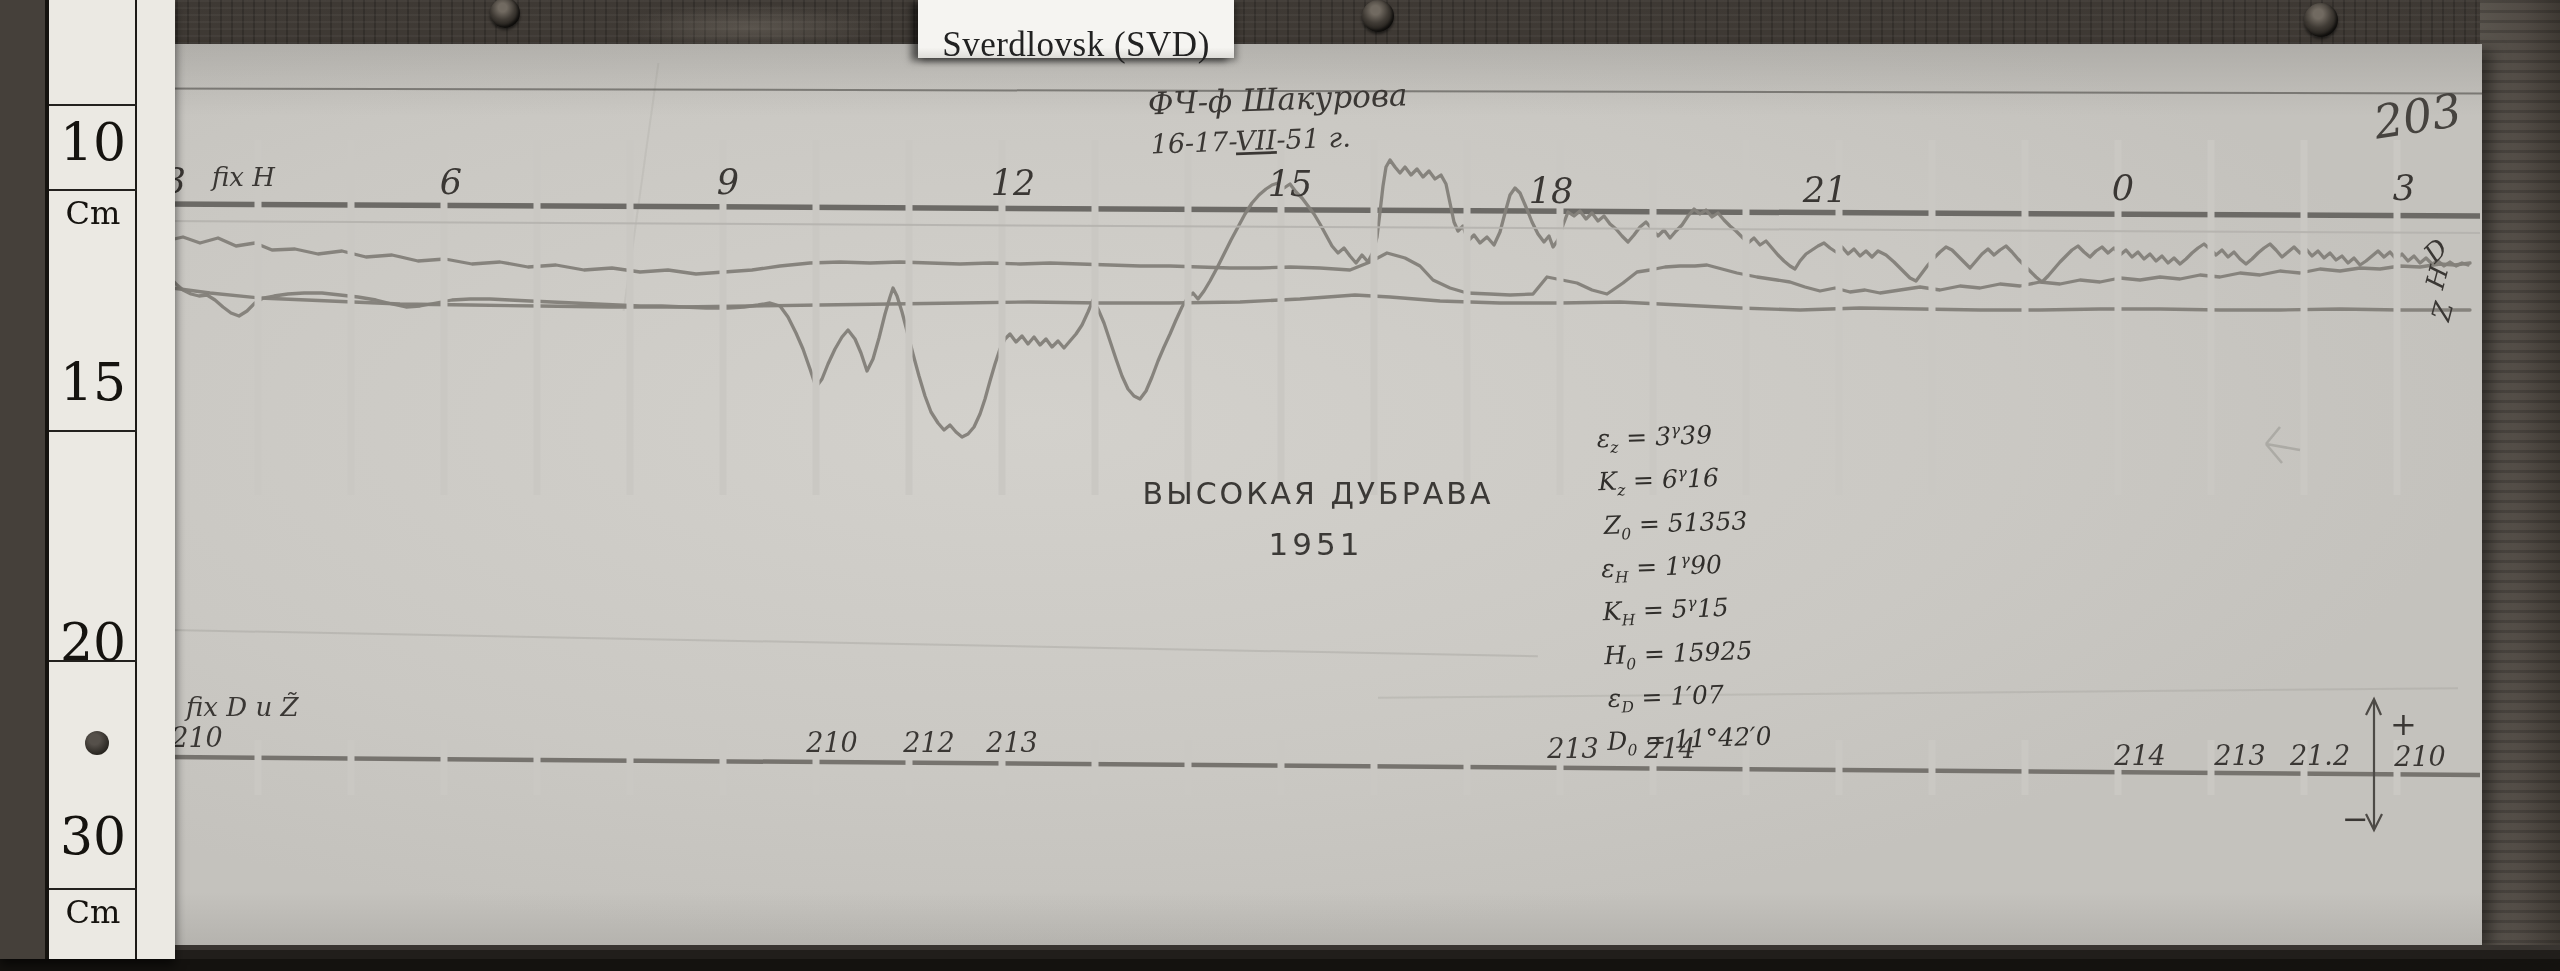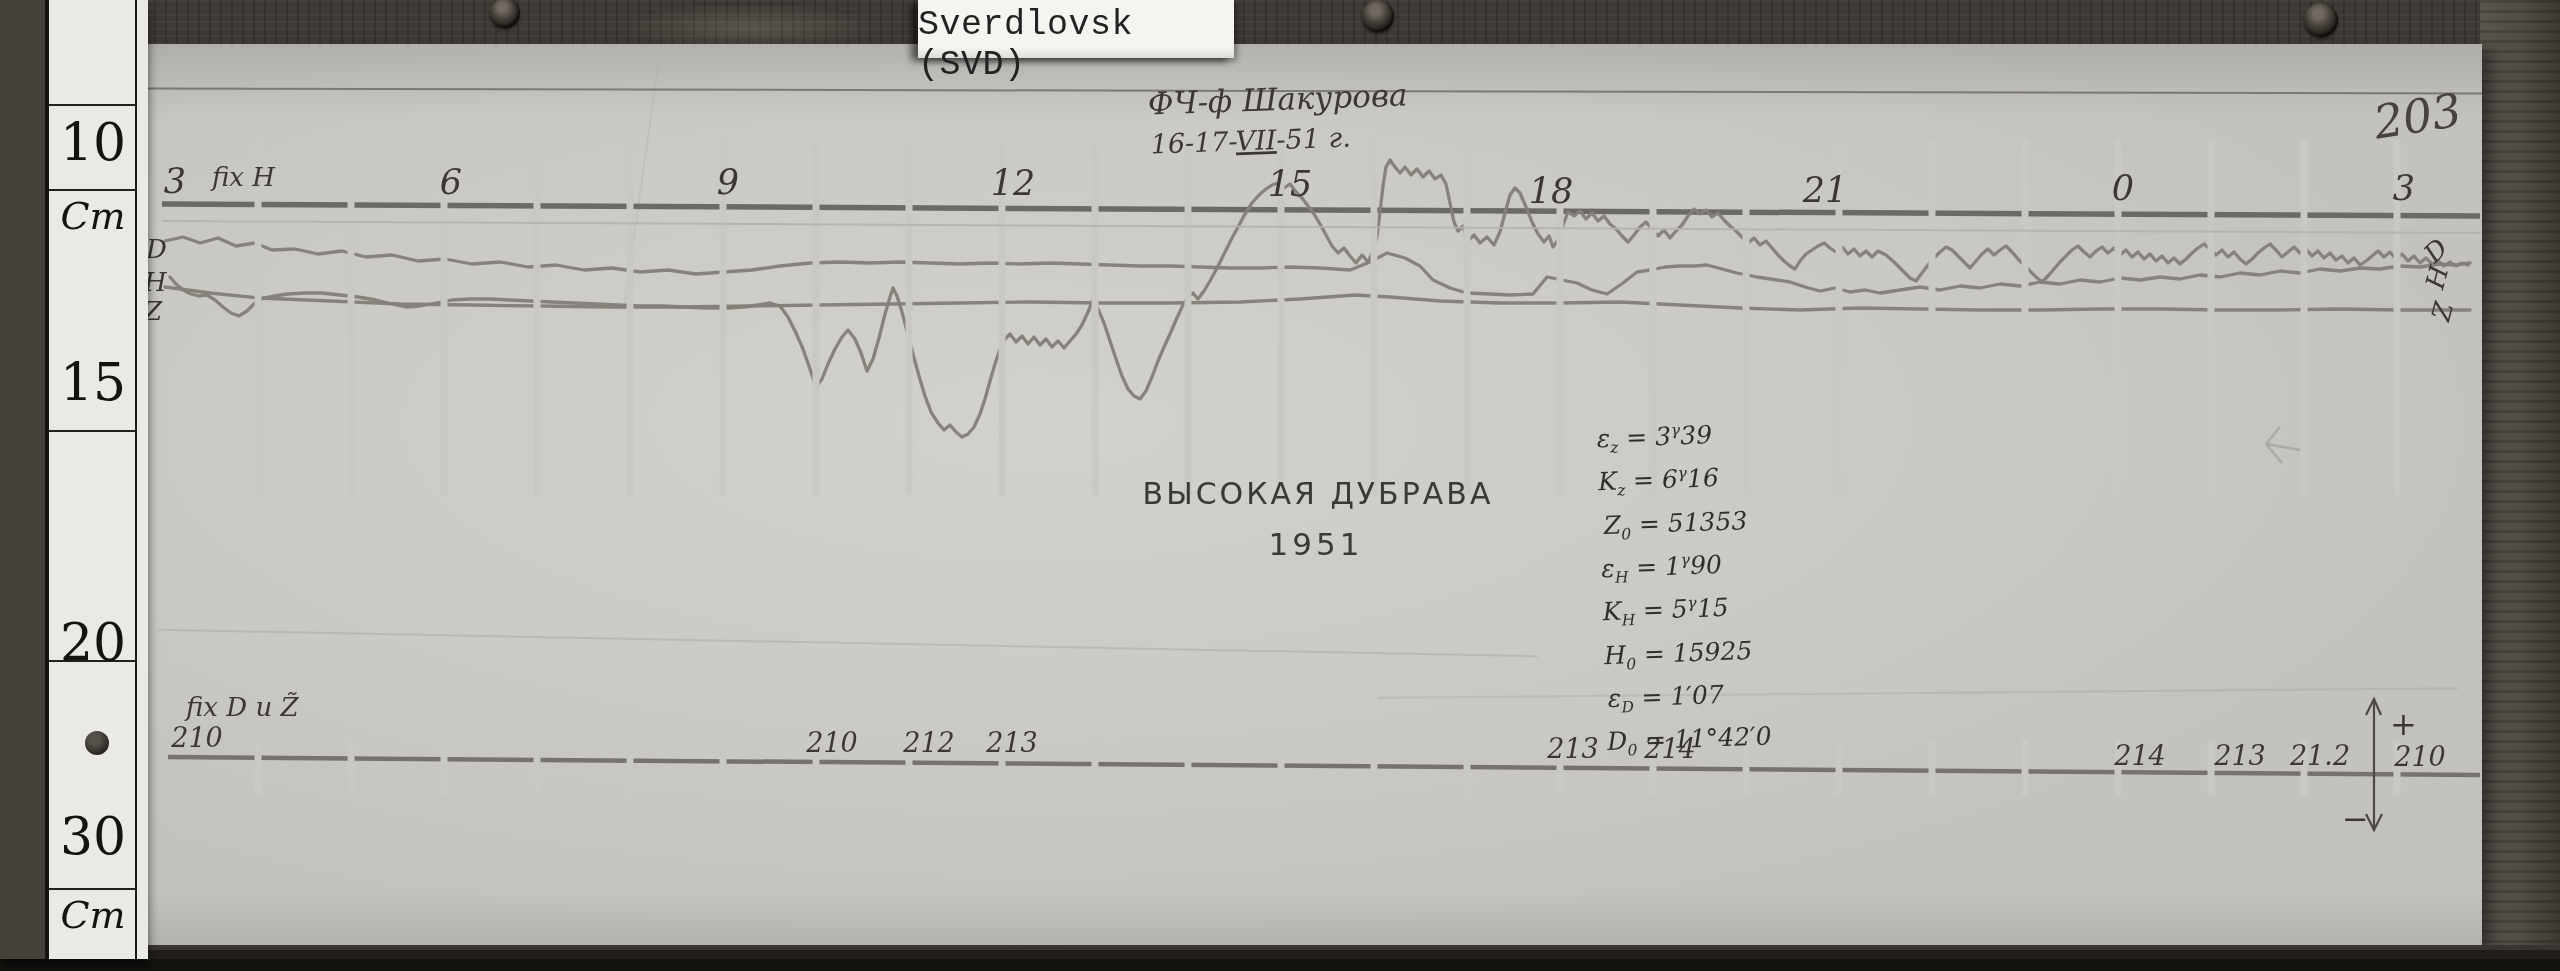--- a/index.html
+++ b/index.html
@@ -46,7 +46,7 @@
     background:linear-gradient(180deg,#f5f4f1 0 82%,#dddcd8 100%);
     box-shadow:-7px 3px 7px rgba(0,0,0,.55), 3px 3px 6px rgba(0,0,0,.35);
     display:flex;align-items:center;justify-content:center;}
-  .label-card span{font-family:Liberation Mono, monospace;font-size:35px;color:#222;letter-spacing:.5px;margin-top:32px;}
+  .label-card span{font-family:Liberation Serif, serif;font-size:35px;color:#222;letter-spacing:.5px;margin-top:32px;}
   svg.chart{position:absolute;left:0;top:0;}
   .trace{fill:none;stroke:#83807a;stroke-width:3.3;stroke-linejoin:round;stroke-linecap:round;opacity:.96;}
   .axis{fill:none;stroke:#6c6a66;stroke-width:5.5;}

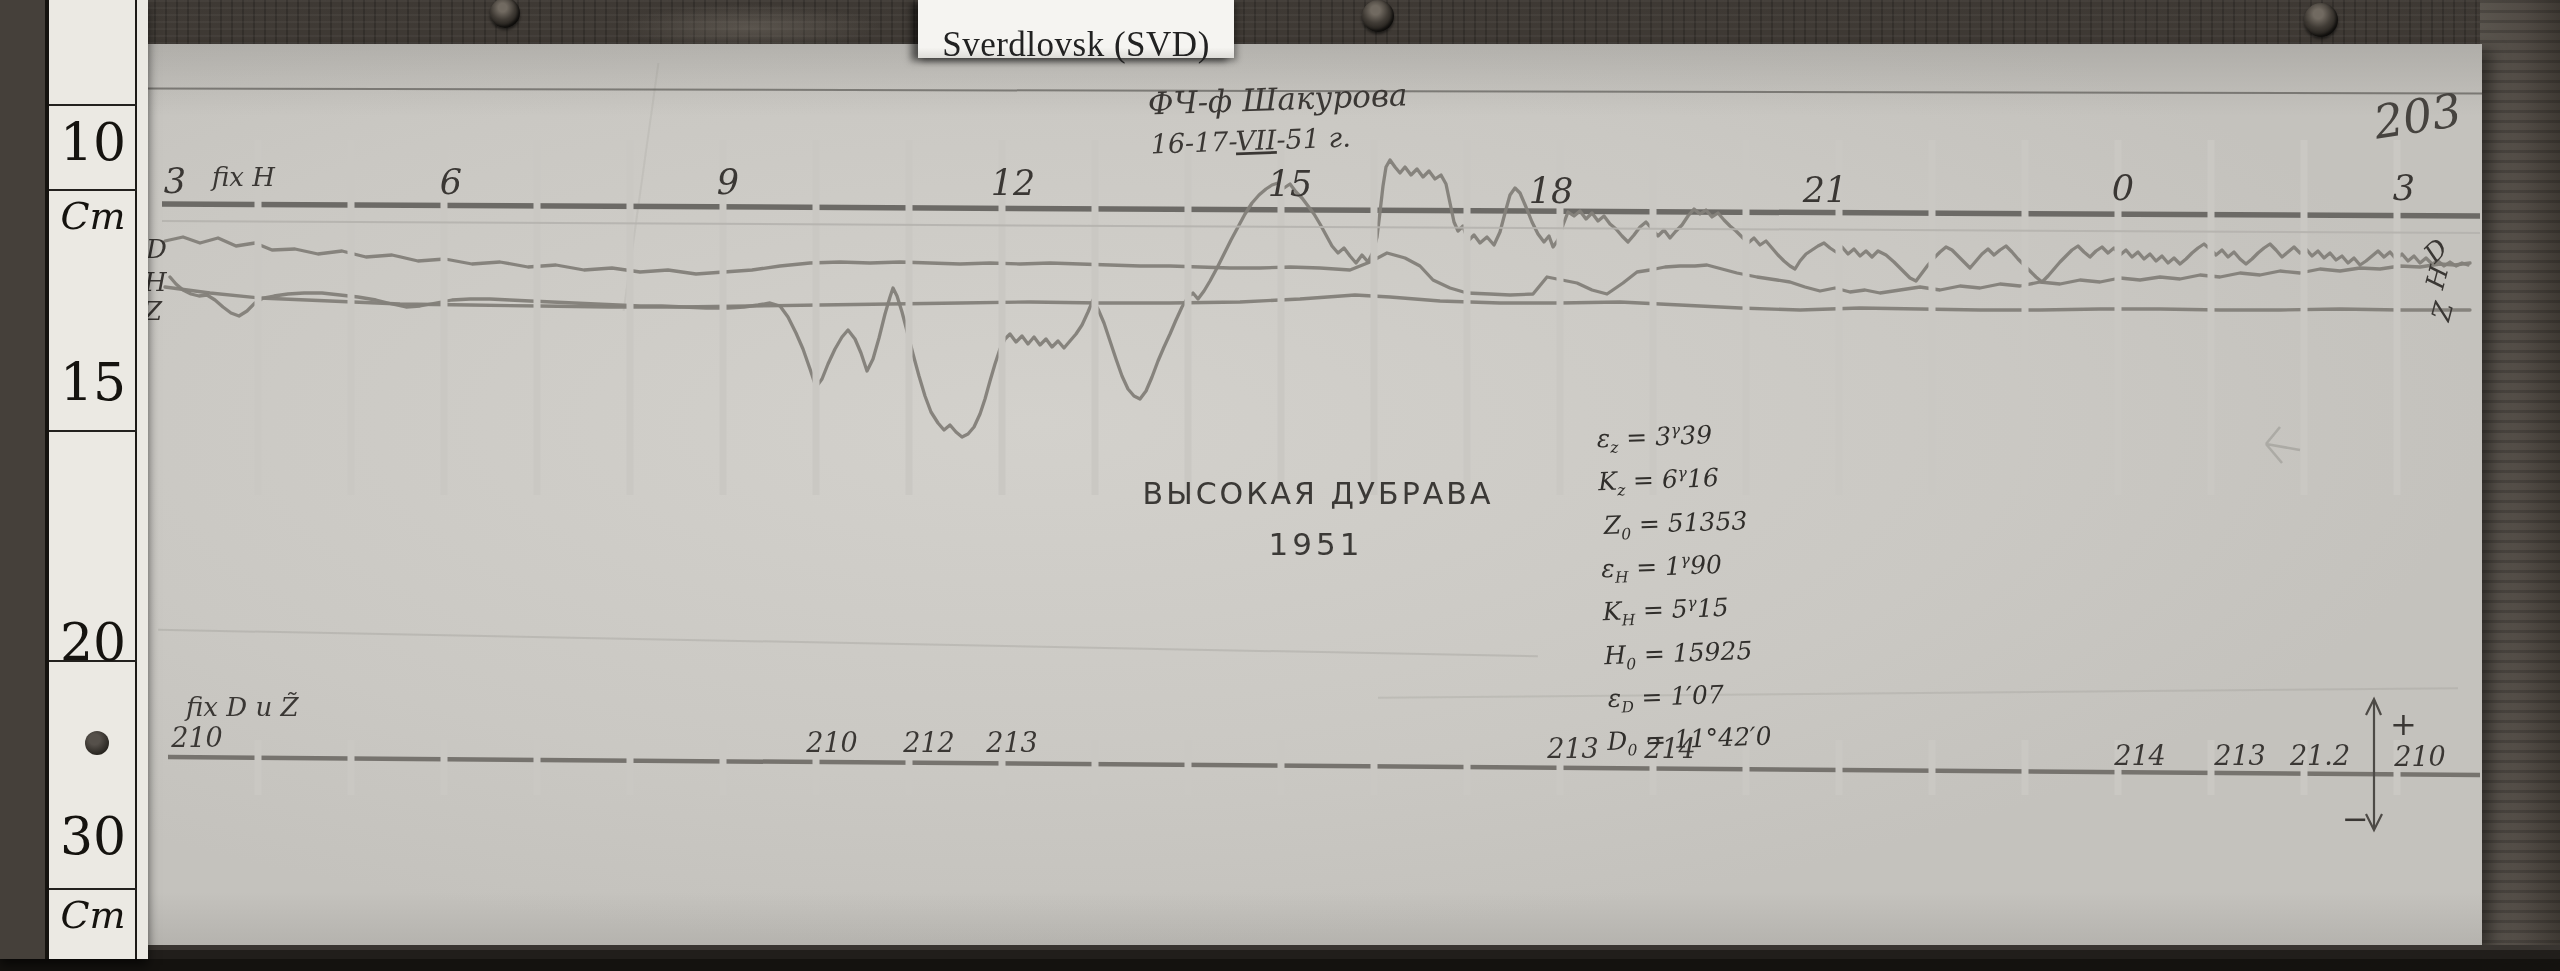--- a/index.html
+++ b/index.html
@@ -31,7 +31,7 @@
   .crease3{left:492px;top:18px;width:2px;height:250px;transform:rotate(8deg);opacity:.55;}
   .ruler{position:absolute;left:0;top:0;width:148px;height:959px;
     background:linear-gradient(90deg,#45403a 0 45px,#15130f 45px 49px,#ebe9e3 49px 100%);
-    box-shadow:0 6px 10px rgba(0,0,0,.6);}
+    box-shadow:0 6px 10px rgba(0,0,0,.6);padding-left:27px;}
   .ruler-edge{position:absolute;top:0;left:135px;width:2px;height:100%;background:#1c1a17;}
   .ruler-line{position:absolute;left:49px;width:88px;height:2px;background:#23211e;}
   .ruler-num{position:absolute;left:49px;width:88px;text-align:center;

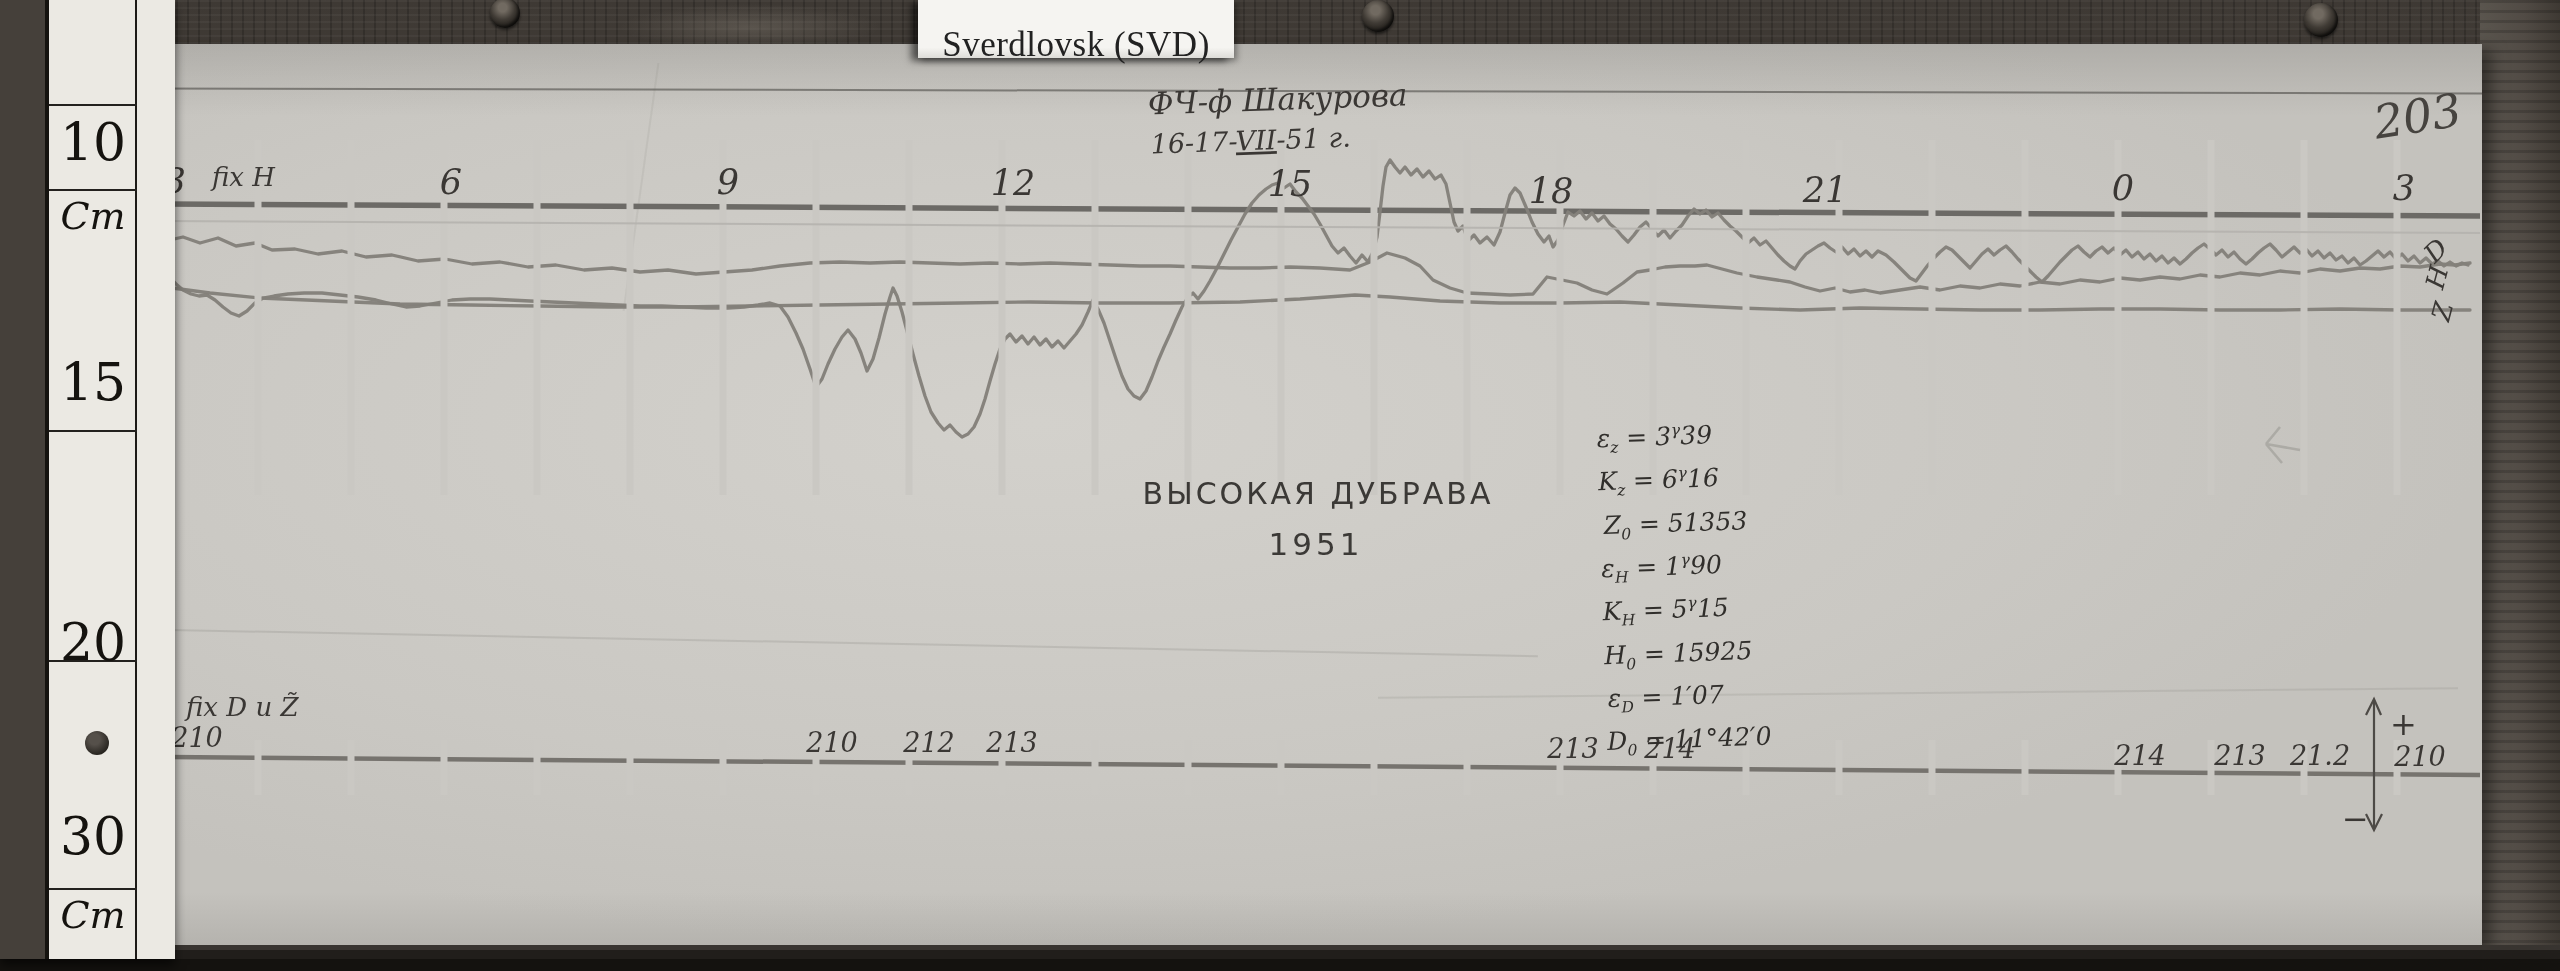--- a/index.html
+++ b/index.html
@@ -36,7 +36,7 @@
   .ruler-line{position:absolute;left:49px;width:88px;height:2px;background:#23211e;}
   .ruler-num{position:absolute;left:49px;width:88px;text-align:center;
     font-family:"DejaVu Serif",serif;font-size:52px;color:#15130f;}
-  .ruler-cm{font-style:italic;font-size:38px;}
+  .ruler-cm{font-size:32px;}
   .ruler-dot{position:absolute;left:85px;top:731px;width:24px;height:24px;border-radius:50%;
     background:radial-gradient(circle at 40% 35%,#55504a 0 25%,#2a2722 70%,#1a1814 100%);}
   .screw{position:absolute;border-radius:50%;

